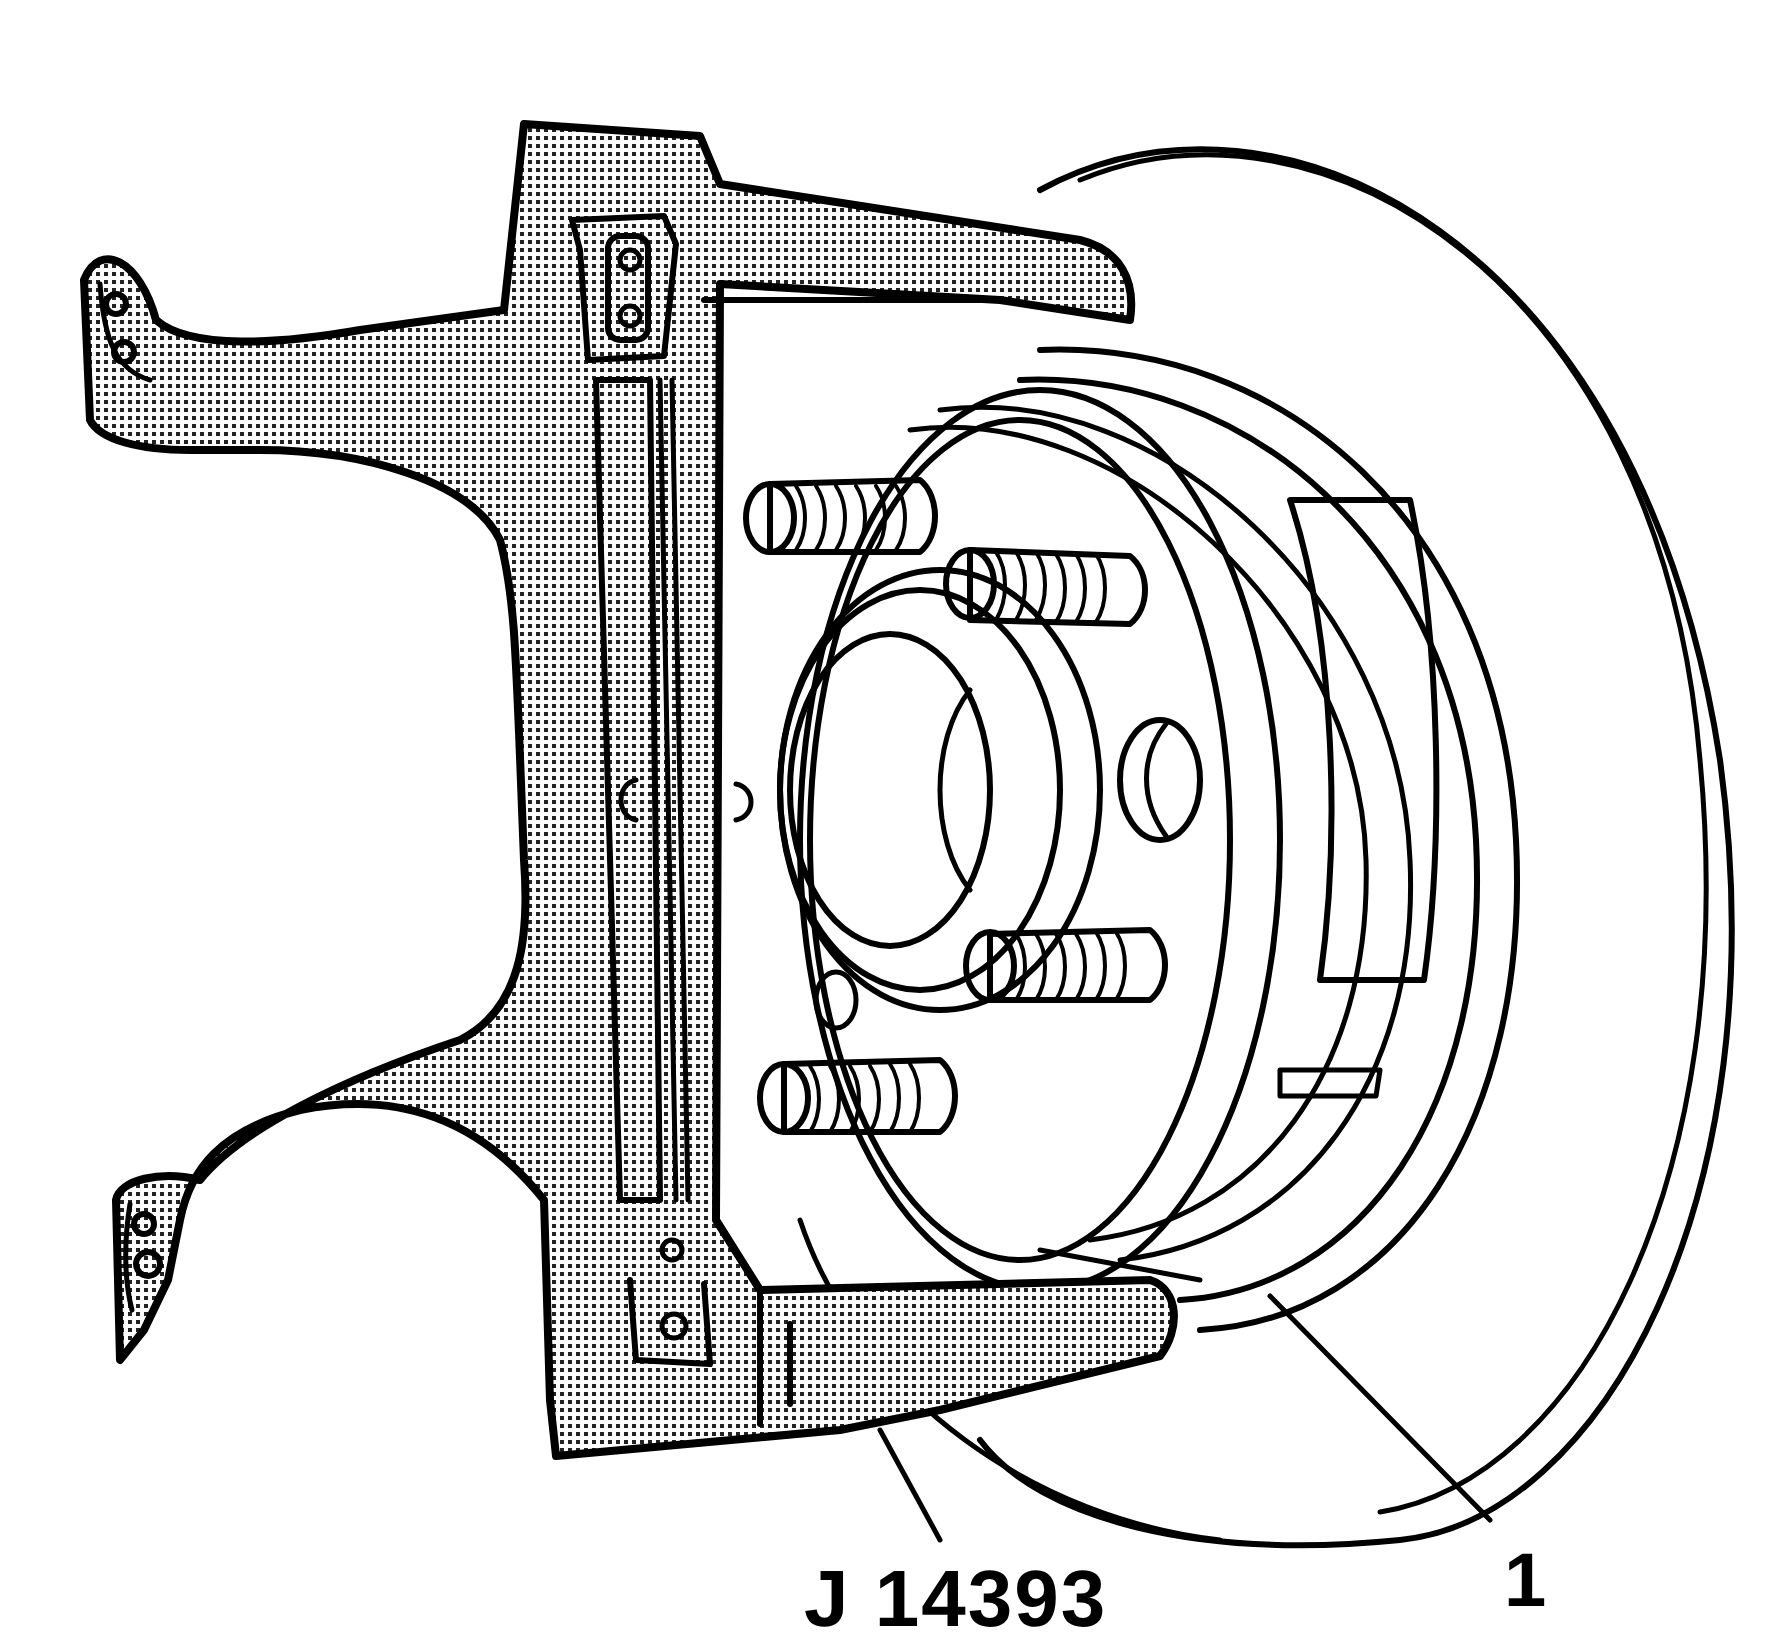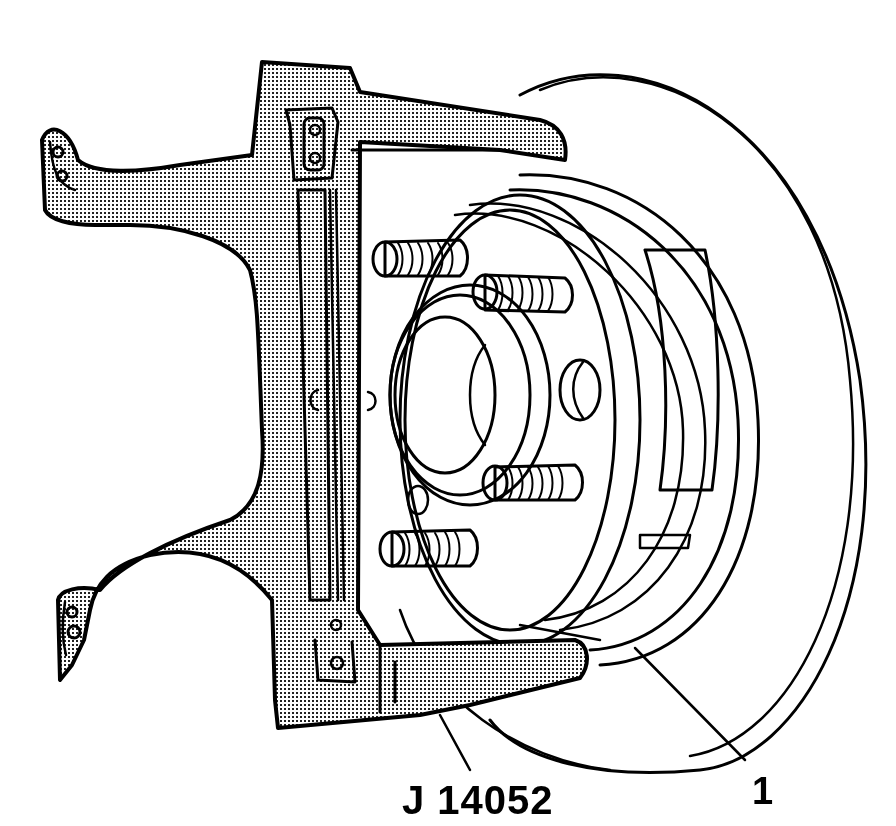--- a/index.html
+++ b/index.html
@@ -132,7 +132,7 @@
   </g>
 </svg>
 
-<div id="label-tool" class="label">J 14052</div>
+<div id="label-tool" class="label">J 14393</div>
 <div id="label-callout-1" class="label">1</div>
 
 </body></html>

